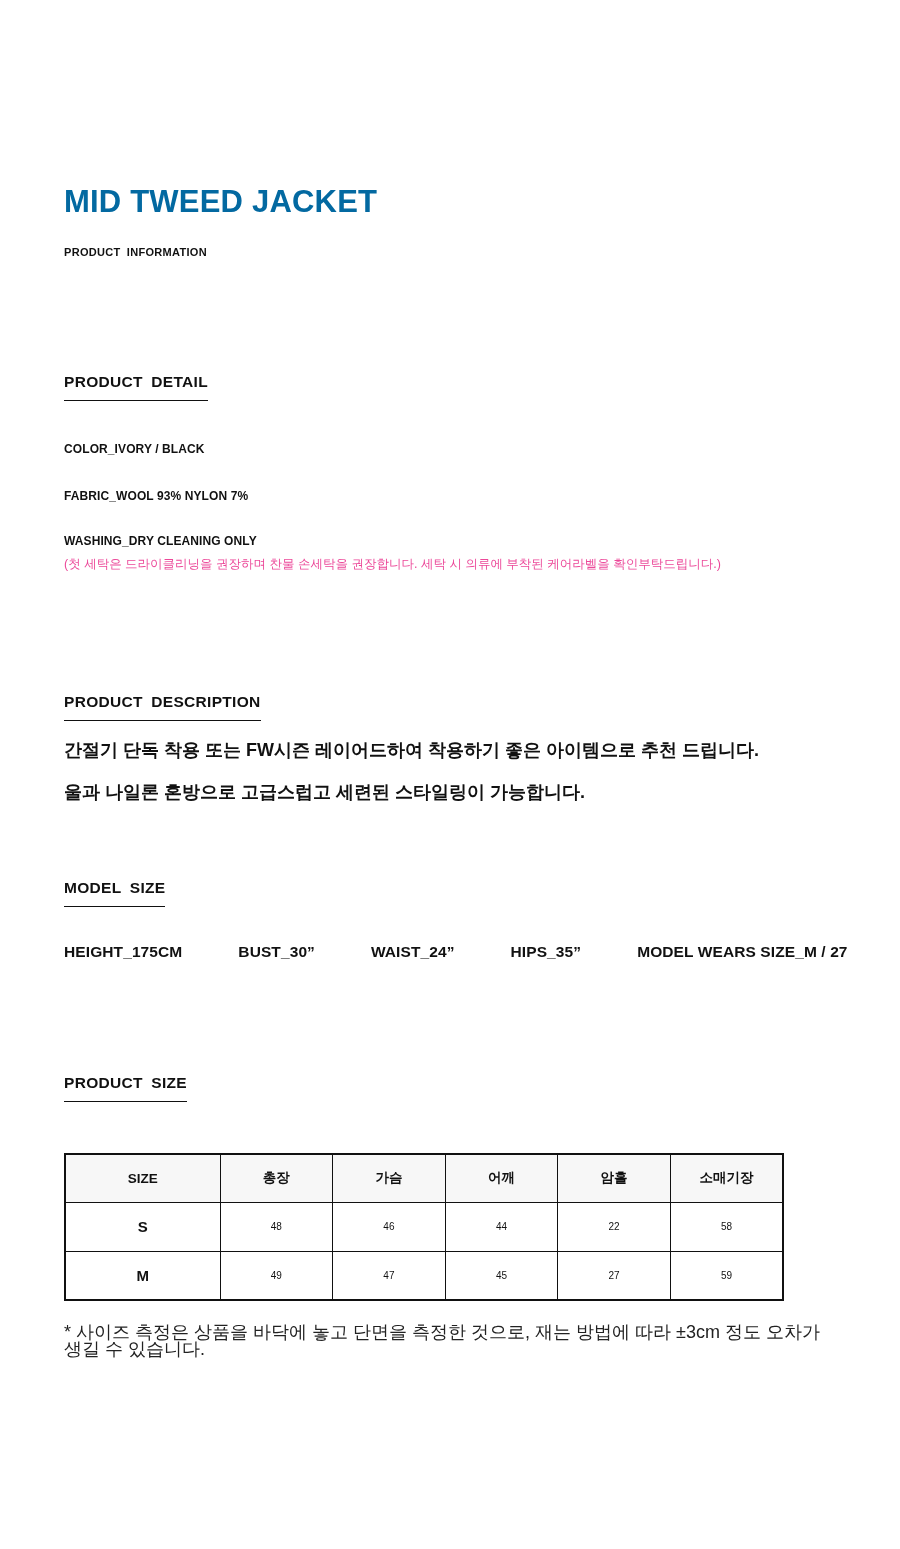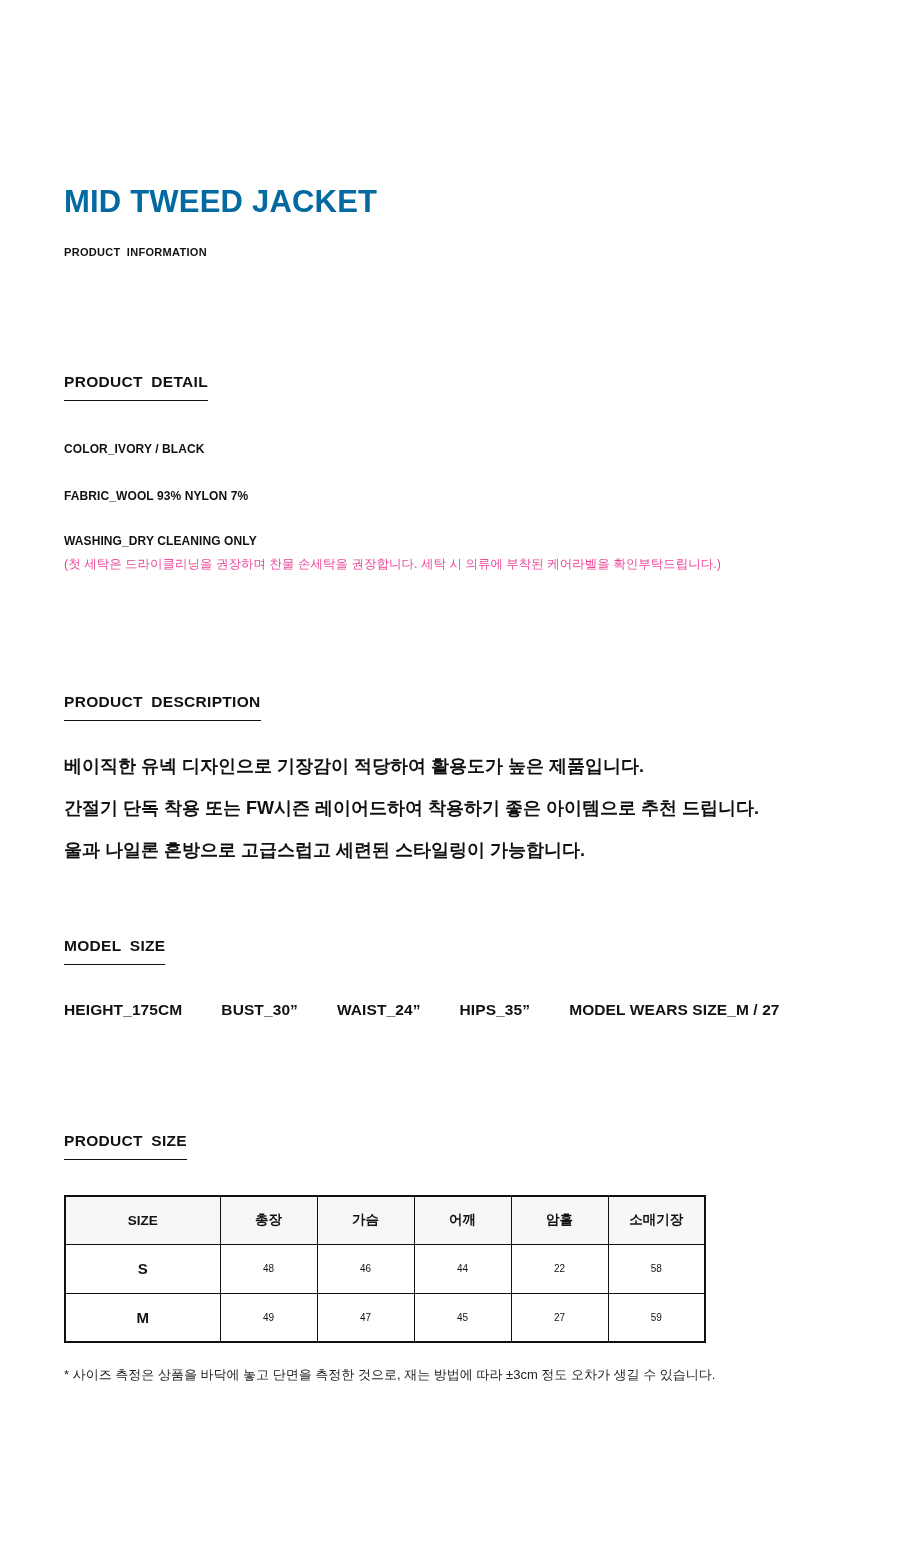--- a/index.html
+++ b/index.html
@@ -147,7 +147,6 @@
 
   <div class="section-heading sh-desc">PRODUCT DESCRIPTION</div>
 
-  <p class="desc-line first">베이직한 유넥 디자인으로 기장감이 적당하여 활용도가 높은 제품입니다.</p>
   <p class="desc-line">간절기 단독 착용 또는 FW시즌 레이어드하여 착용하기 좋은 아이템으로 추천 드립니다.</p>
   <p class="desc-line">울과 나일론 혼방으로 고급스럽고 세련된 스타일링이 가능합니다.</p>
 

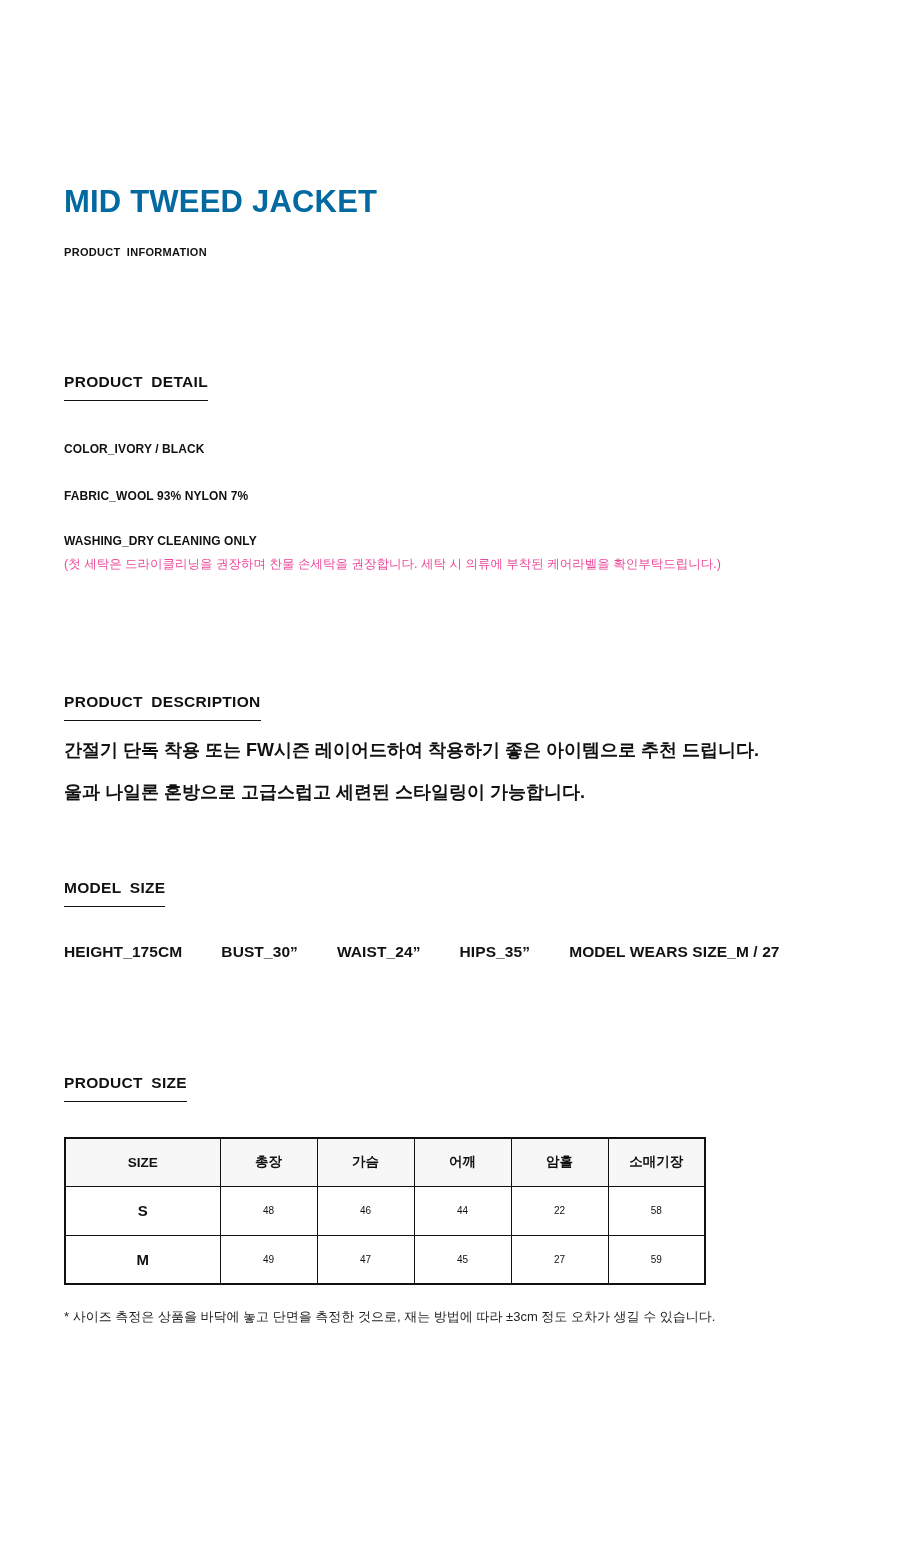--- a/index.html
+++ b/index.html
@@ -82,7 +82,7 @@
     margin-top: 36px;
     display: flex;
     align-items: baseline;
-    gap: 39px;
+    gap: 56px;
     font-size: 15.5px;
     line-height: 18px;
     font-weight: 700;

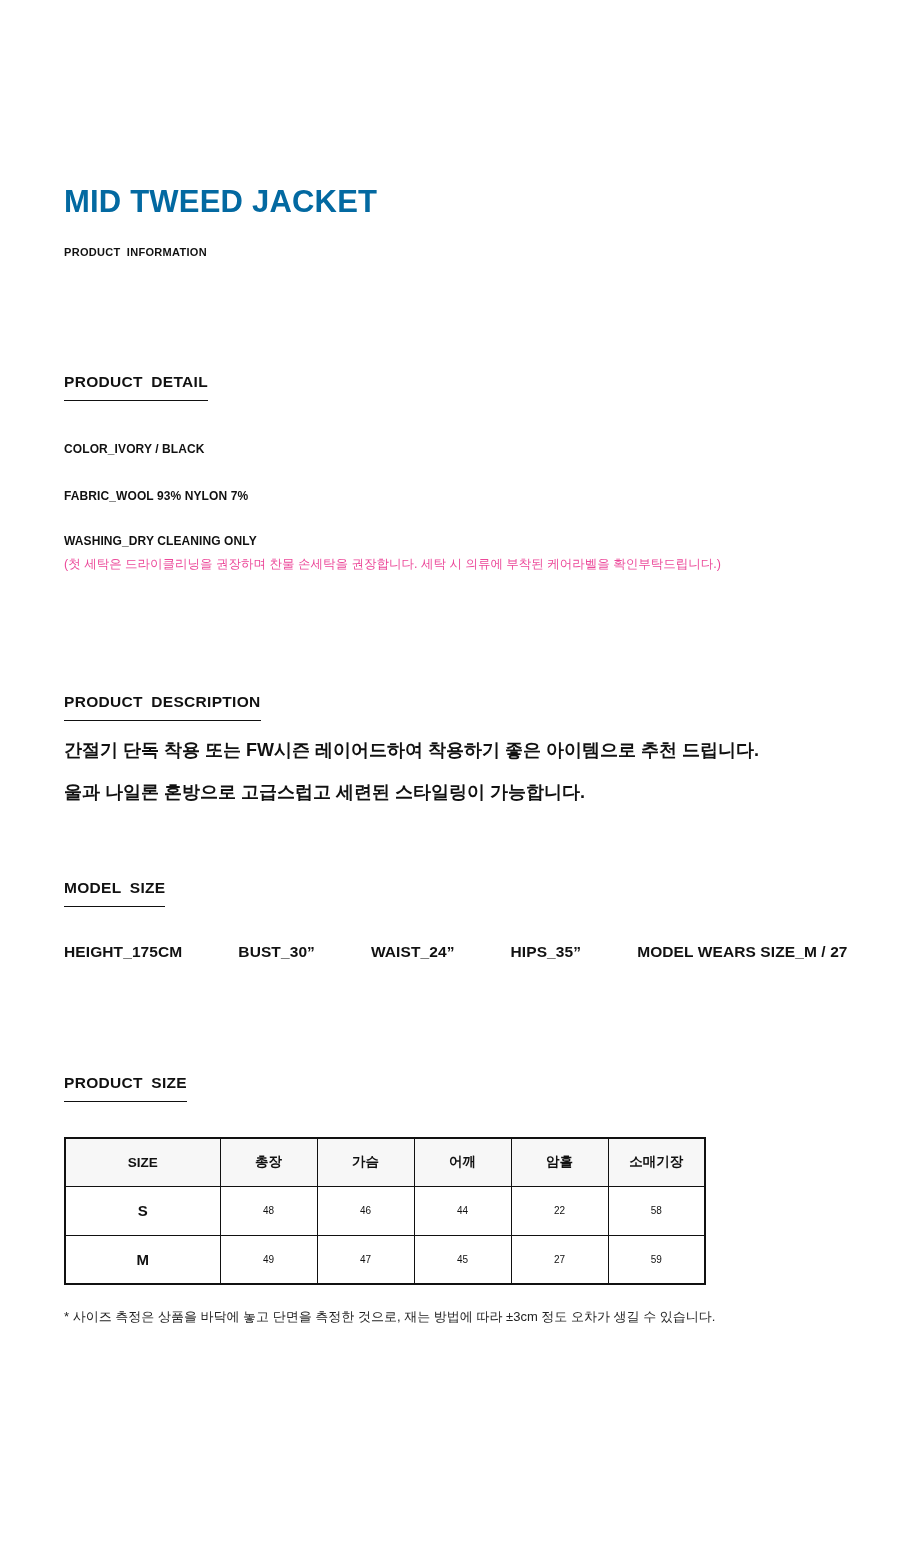--- a/index.html
+++ b/index.html
@@ -91,8 +91,8 @@
   }
 
   table.size-table {
-    margin-top: 35px;
-    width: 642px;
+    margin-top: 51px;
+    width: 720px;
     border-collapse: collapse;
     border: 2px solid #111111;
     table-layout: fixed;

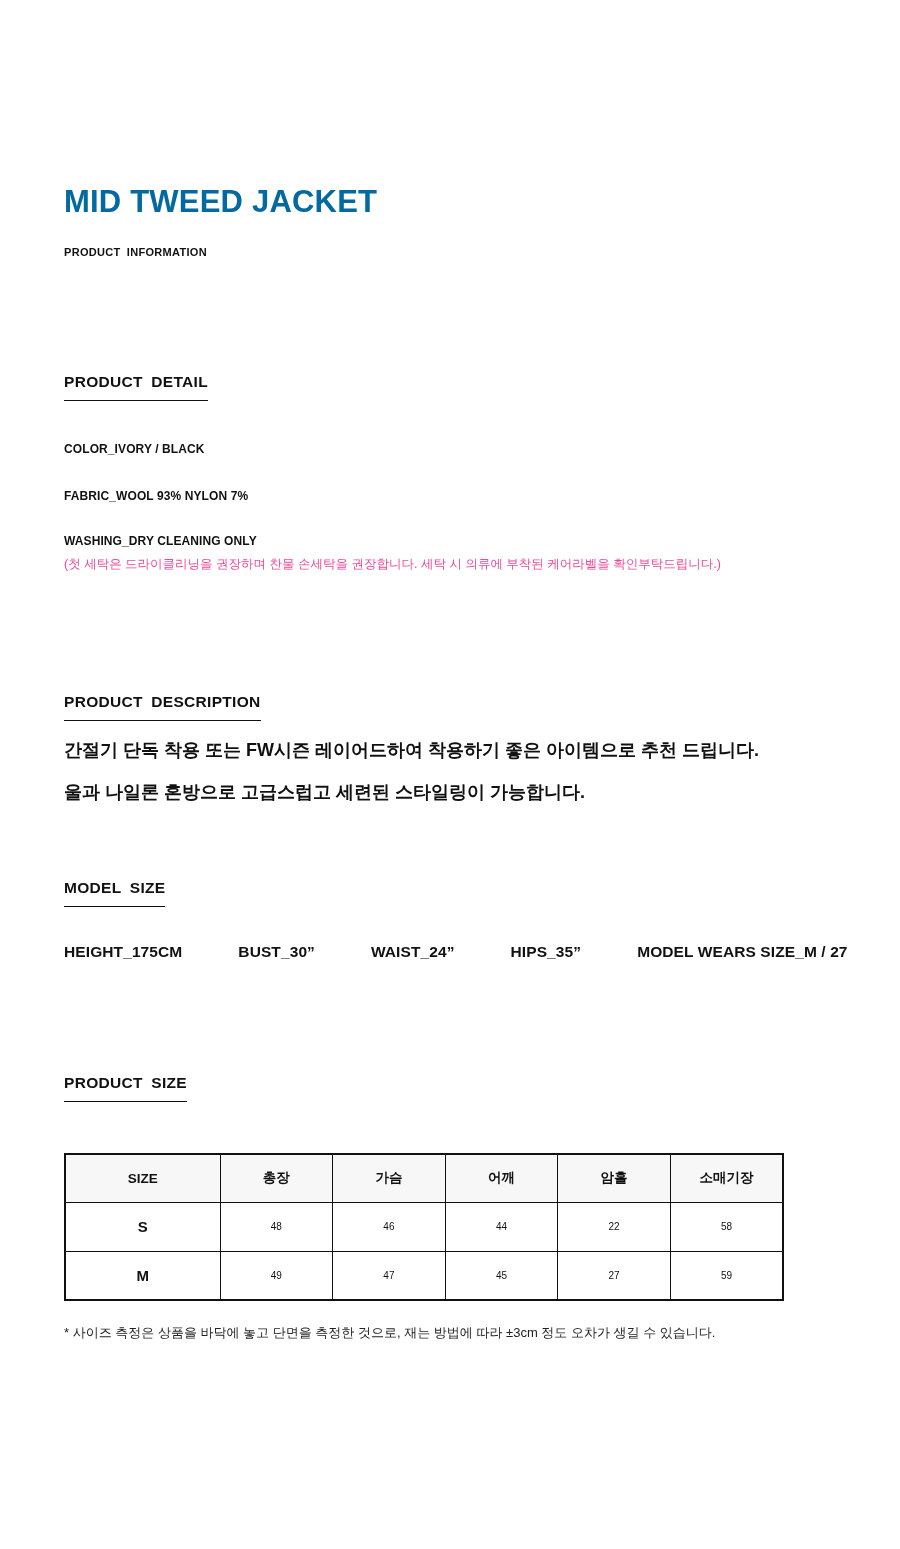--- a/index.html
+++ b/index.html
@@ -123,7 +123,7 @@
 
   .footnote {
     margin-top: 23px;
-    font-size: 13px;
+    font-size: 18px;
     line-height: 17px;
     font-weight: 400;
     color: #222222;

